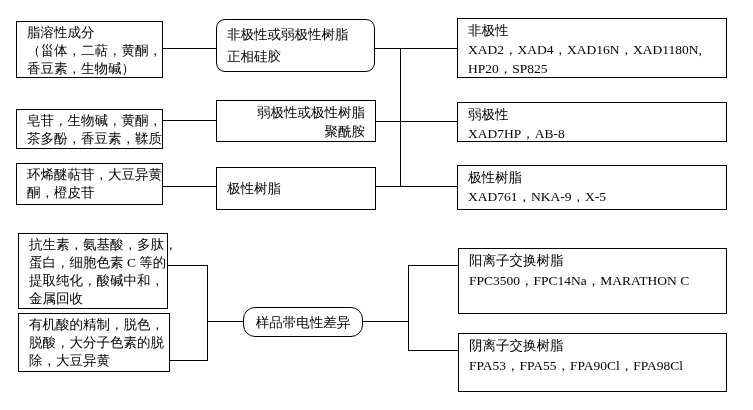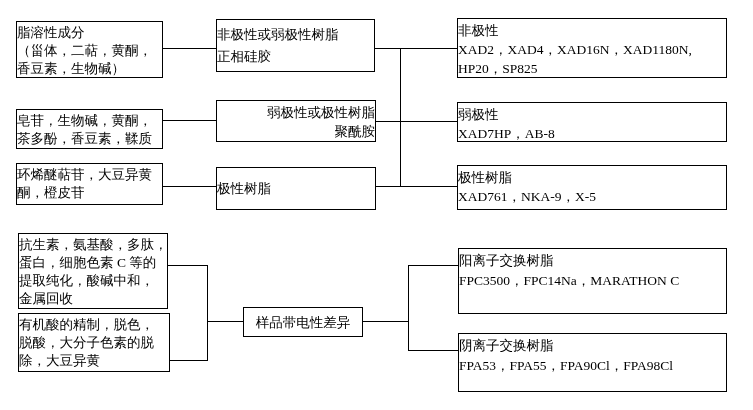--- a/index.html
+++ b/index.html
@@ -16,7 +16,7 @@
     border:1px solid #000000;
     box-sizing:border-box;
     background:#ffffff;
-    padding:2px 0;
+    padding:2px 10px;
     font-size:13.5px;
     line-height:19px;
   }

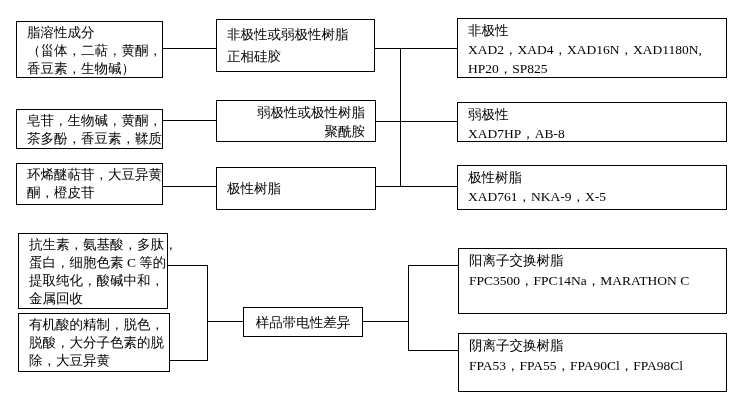--- a/index.html
+++ b/index.html
@@ -24,7 +24,7 @@
   .box-flex{display:flex;align-items:center;justify-content:center;padding:0 4px;}
   .lh18{line-height:18px;}
   .lh20{line-height:20px;}
-  .lh22{line-height:22px;padding-top:4px;}
+  .lh22{line-height:22px;padding-top:4px;border-radius:9px;}
   .pt11{padding-top:11px;}
   .hl{position:absolute;height:1px;background:#000000;}
   .vl{position:absolute;width:1px;background:#000000;}

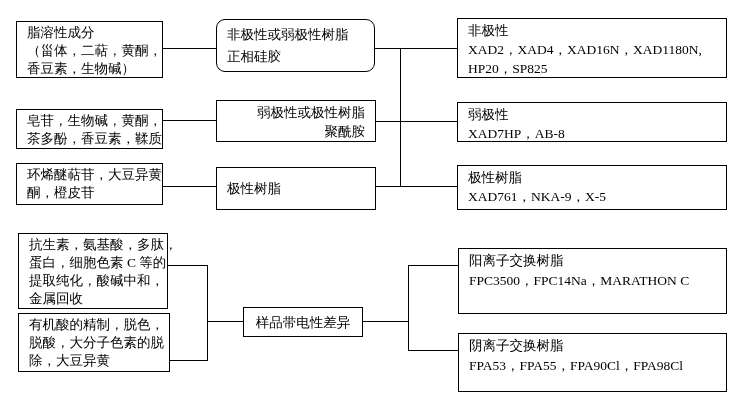--- a/index.html
+++ b/index.html
@@ -21,7 +21,7 @@
     line-height:19px;
   }
   .box .ln{white-space:nowrap;}
-  .box-flex{display:flex;align-items:center;justify-content:center;padding:0 4px;}
+  .box-flex{display:flex;align-items:center;justify-content:center;padding:0 4px;border-radius:12px;}
   .lh18{line-height:18px;}
   .lh20{line-height:20px;}
   .lh22{line-height:22px;padding-top:4px;border-radius:9px;}

